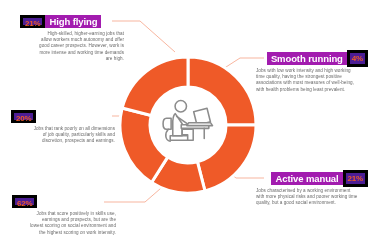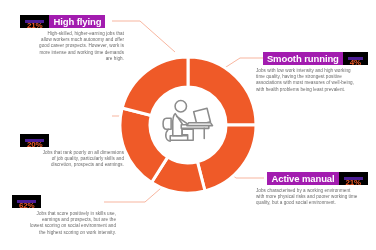--- a/index.html
+++ b/index.html
@@ -52,7 +52,7 @@
   .callout.right .headrow { justify-content: flex-end; }
 
   .pct {
-    border: 5px solid #000000;
+    border: 3px solid #000000;
     background: #4c1d95;
     color: #EF5A28;
     font-size: 8px;

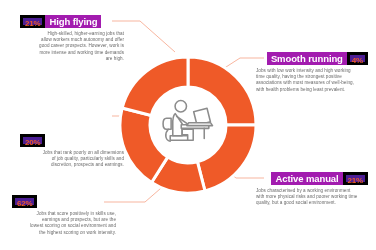--- a/index.html
+++ b/index.html
@@ -49,7 +49,7 @@
     height: 13px;
   }
   .callout.left .headrow { justify-content: flex-start; }
-  .callout.right .headrow { justify-content: flex-end; }
+  .callout.right .headrow { justify-content: flex-end; align-items: center; }
 
   .pct {
     border: 3px solid #000000;

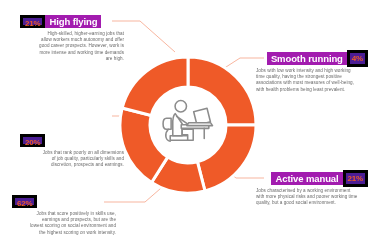--- a/index.html
+++ b/index.html
@@ -86,7 +86,7 @@
 
   
   #callout-high-flying      { left: 20px;  top: 15px; }
-  #callout-poor-quality     { left: 20px;  top: 110px; margin-top: 24px; }
+  #callout-poor-quality     { left: 11px;  top: 110px; }
   #callout-under-pressure   { left: 12px;  top: 195px; }
   #callout-smooth-running   { left: 256px; top: 52px; width: 112px; }
   #callout-active-manual    { left: 256px; top: 172px; width: 112px; }

